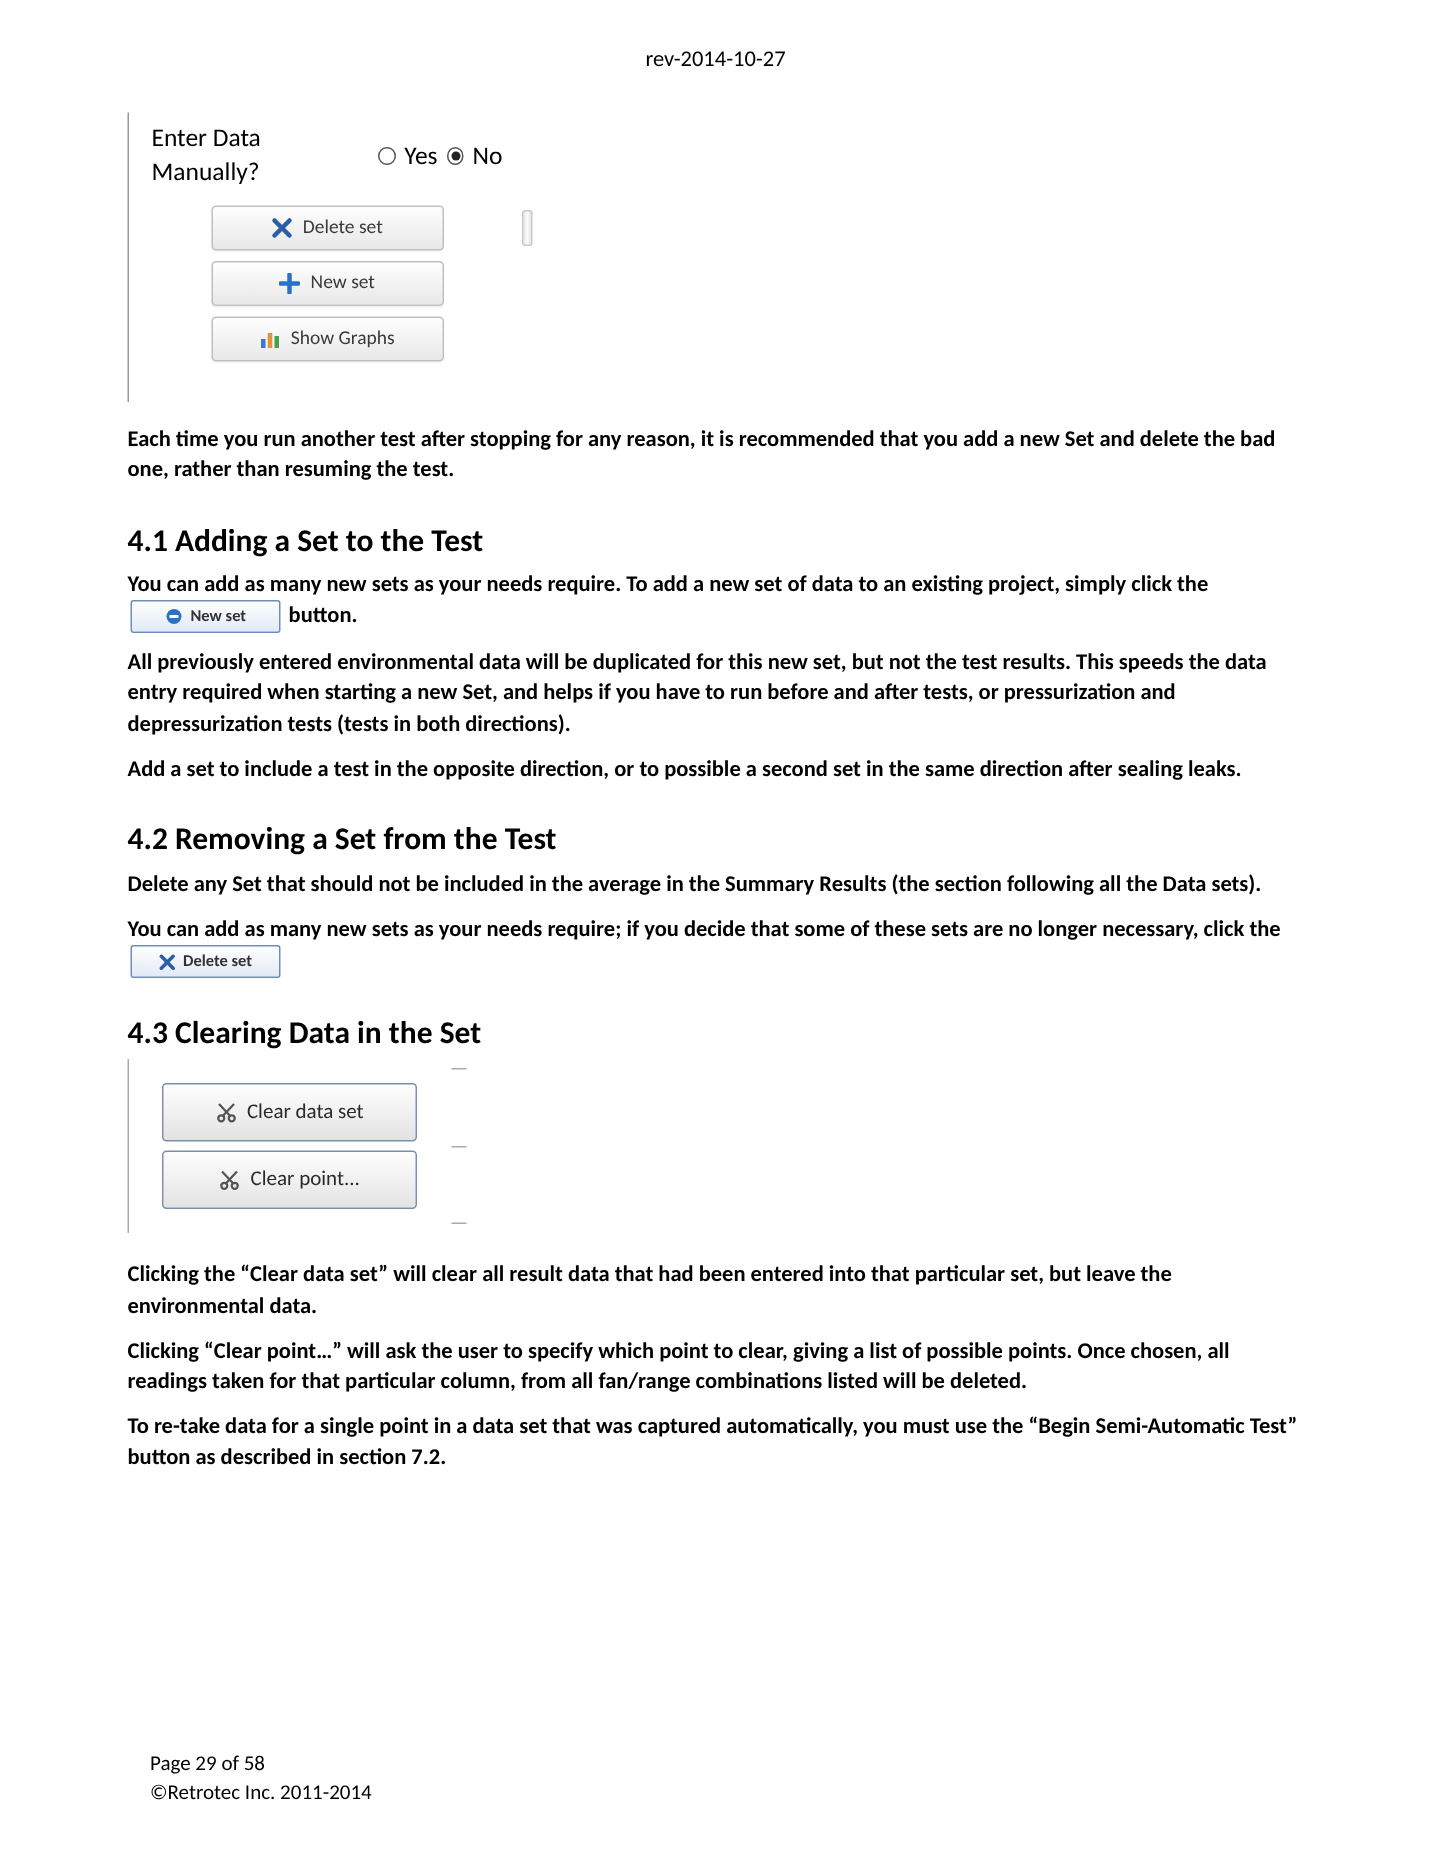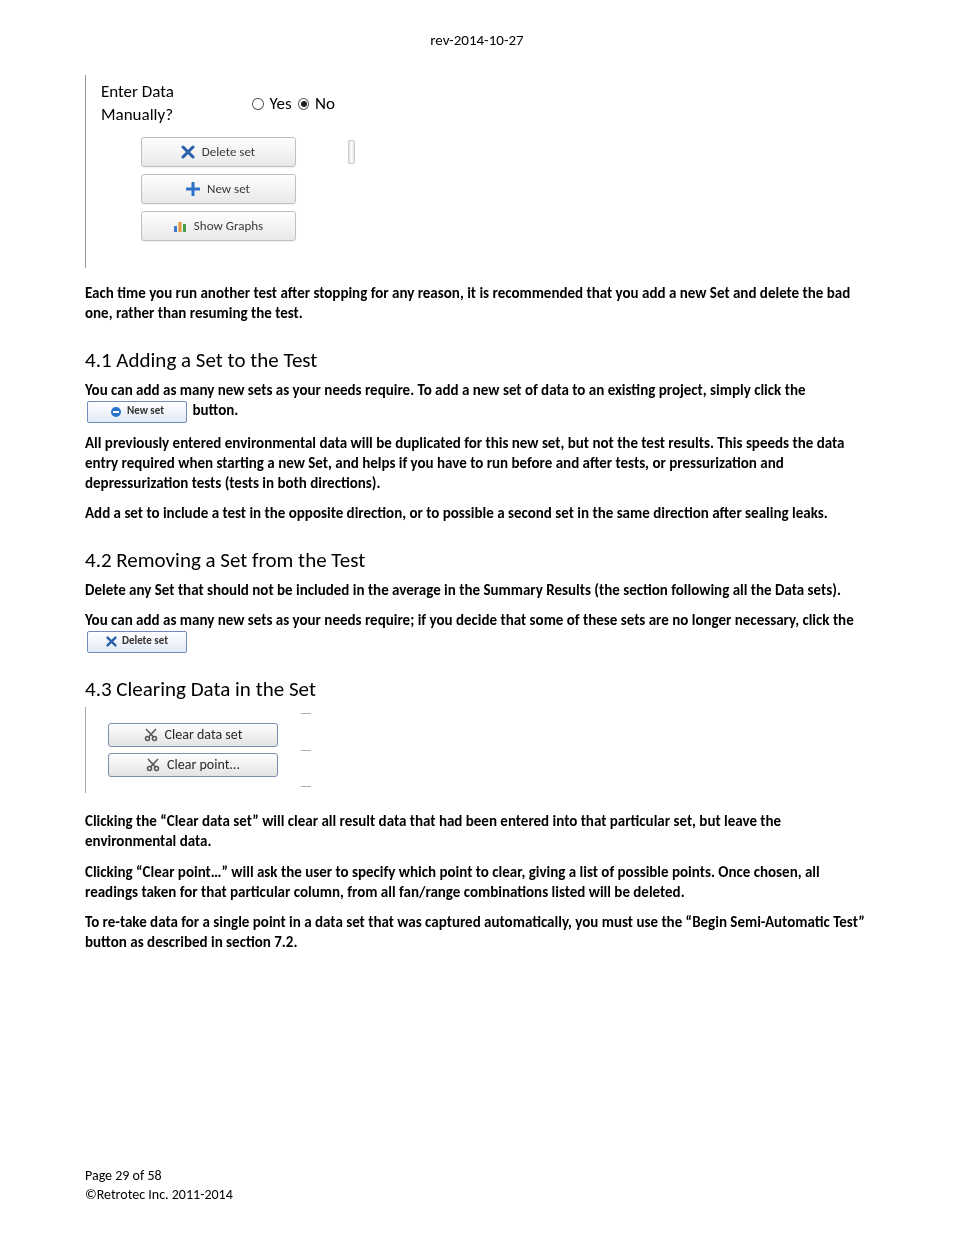--- a/index.html
+++ b/index.html
@@ -83,7 +83,7 @@
     }
     h2 {
       font-size: 21px;
-      font-weight: normal;
+      font-weight: bold;
       color:#000;
       margin-top: 22px;
       margin-bottom: 4px;

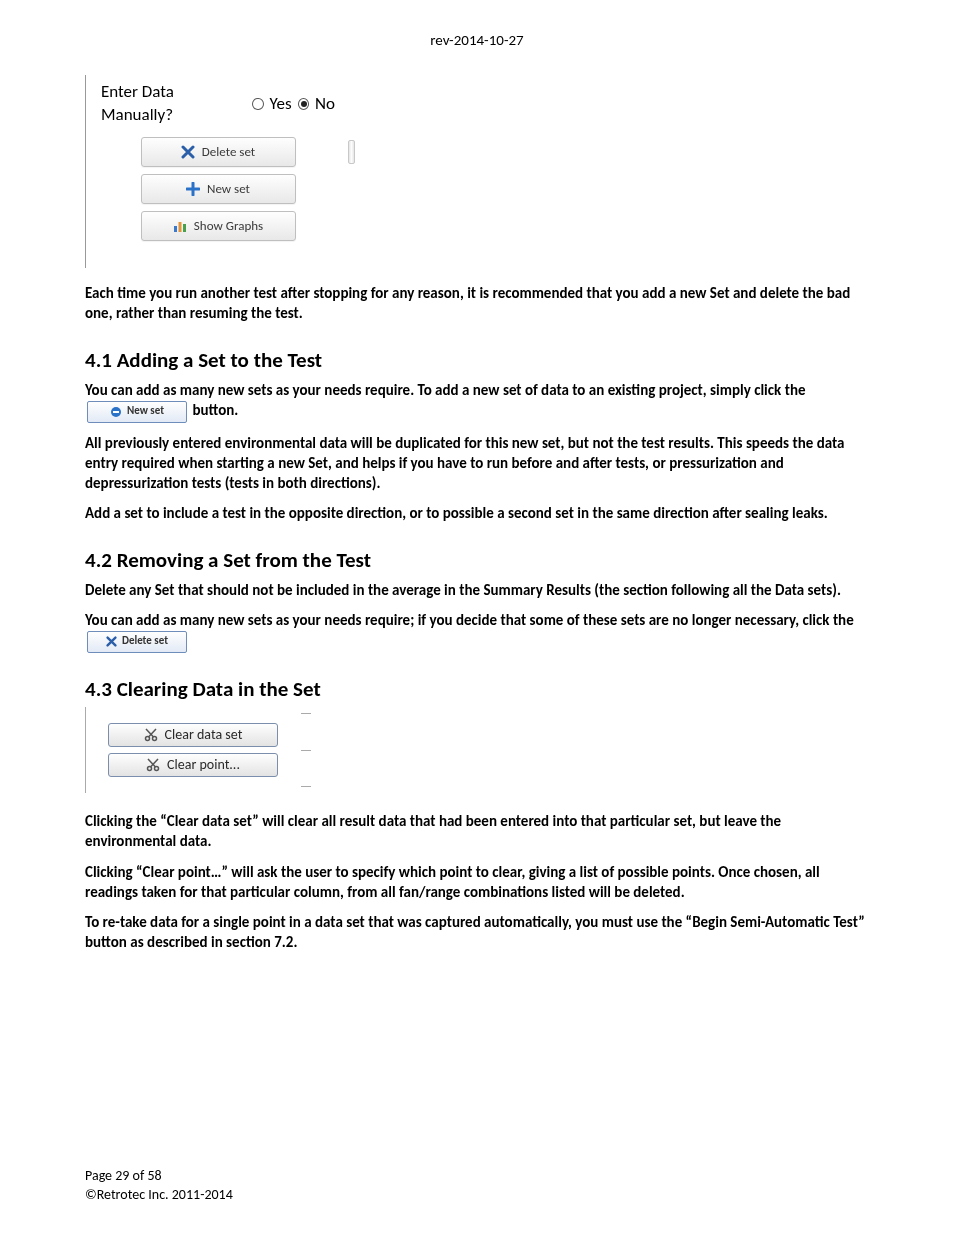--- a/index.html
+++ b/index.html
@@ -75,7 +75,7 @@
     .ui-btn-clear {
       display:flex; align-items:center; justify-content:center;
       gap:7px;
-      width: 170px; height: 24px;
+      width: 170px; height: 39px;
       margin: 6px 0;
       background: linear-gradient(to bottom,#fefefe,#e3e3e3);
       border:1px solid #7b8eab; border-radius:3px;

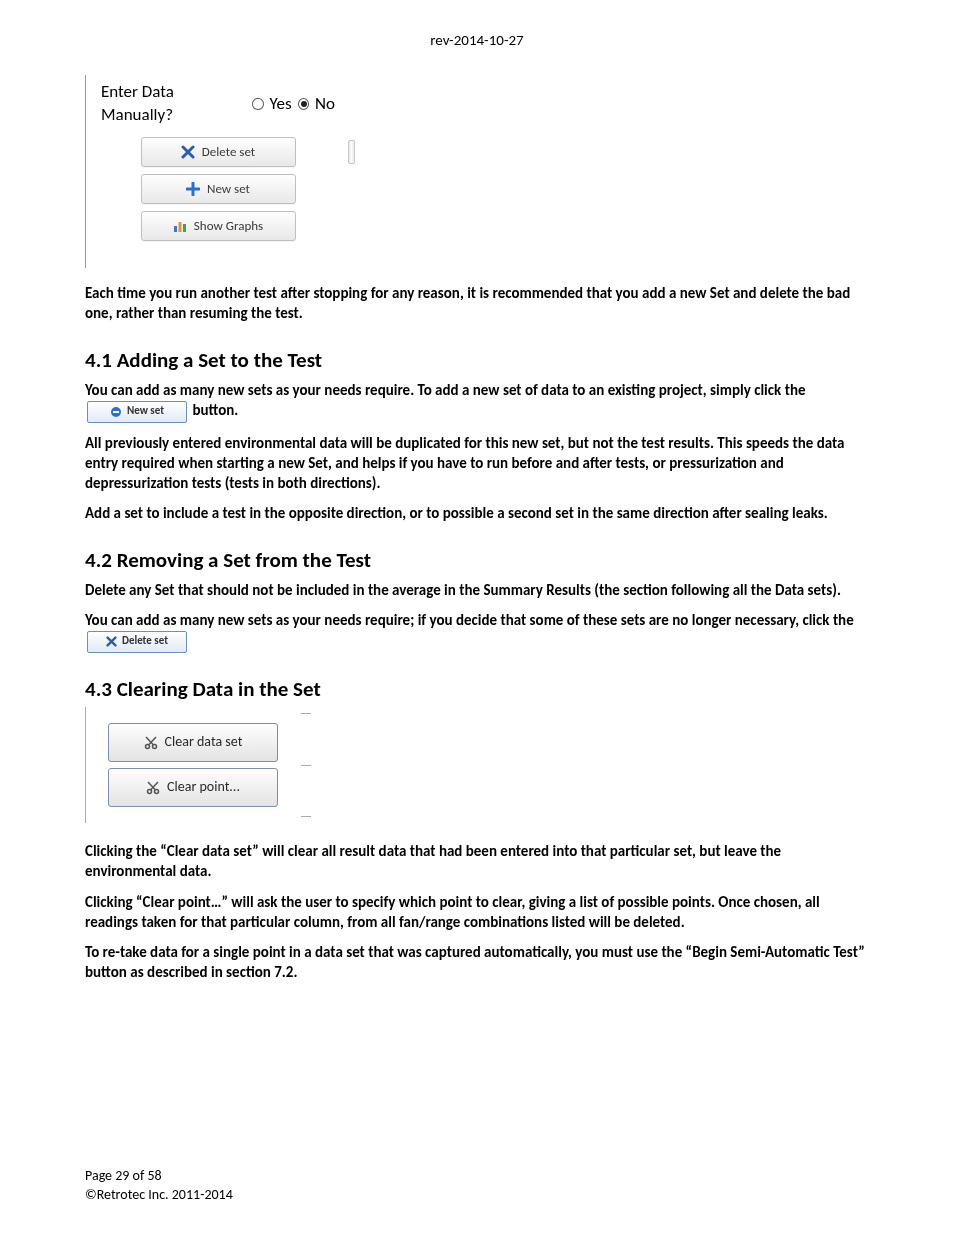--- a/index.html
+++ b/index.html
@@ -98,7 +98,7 @@
     }
     .clear-tick { position:absolute; right:-6px; width:10px; height:1px; background:#aaa; }
     .footer {
-      position:absolute; bottom:30px; left:85px;
+      position:absolute; bottom:30px; left:100px;
       font-size:14px;
     }
     

